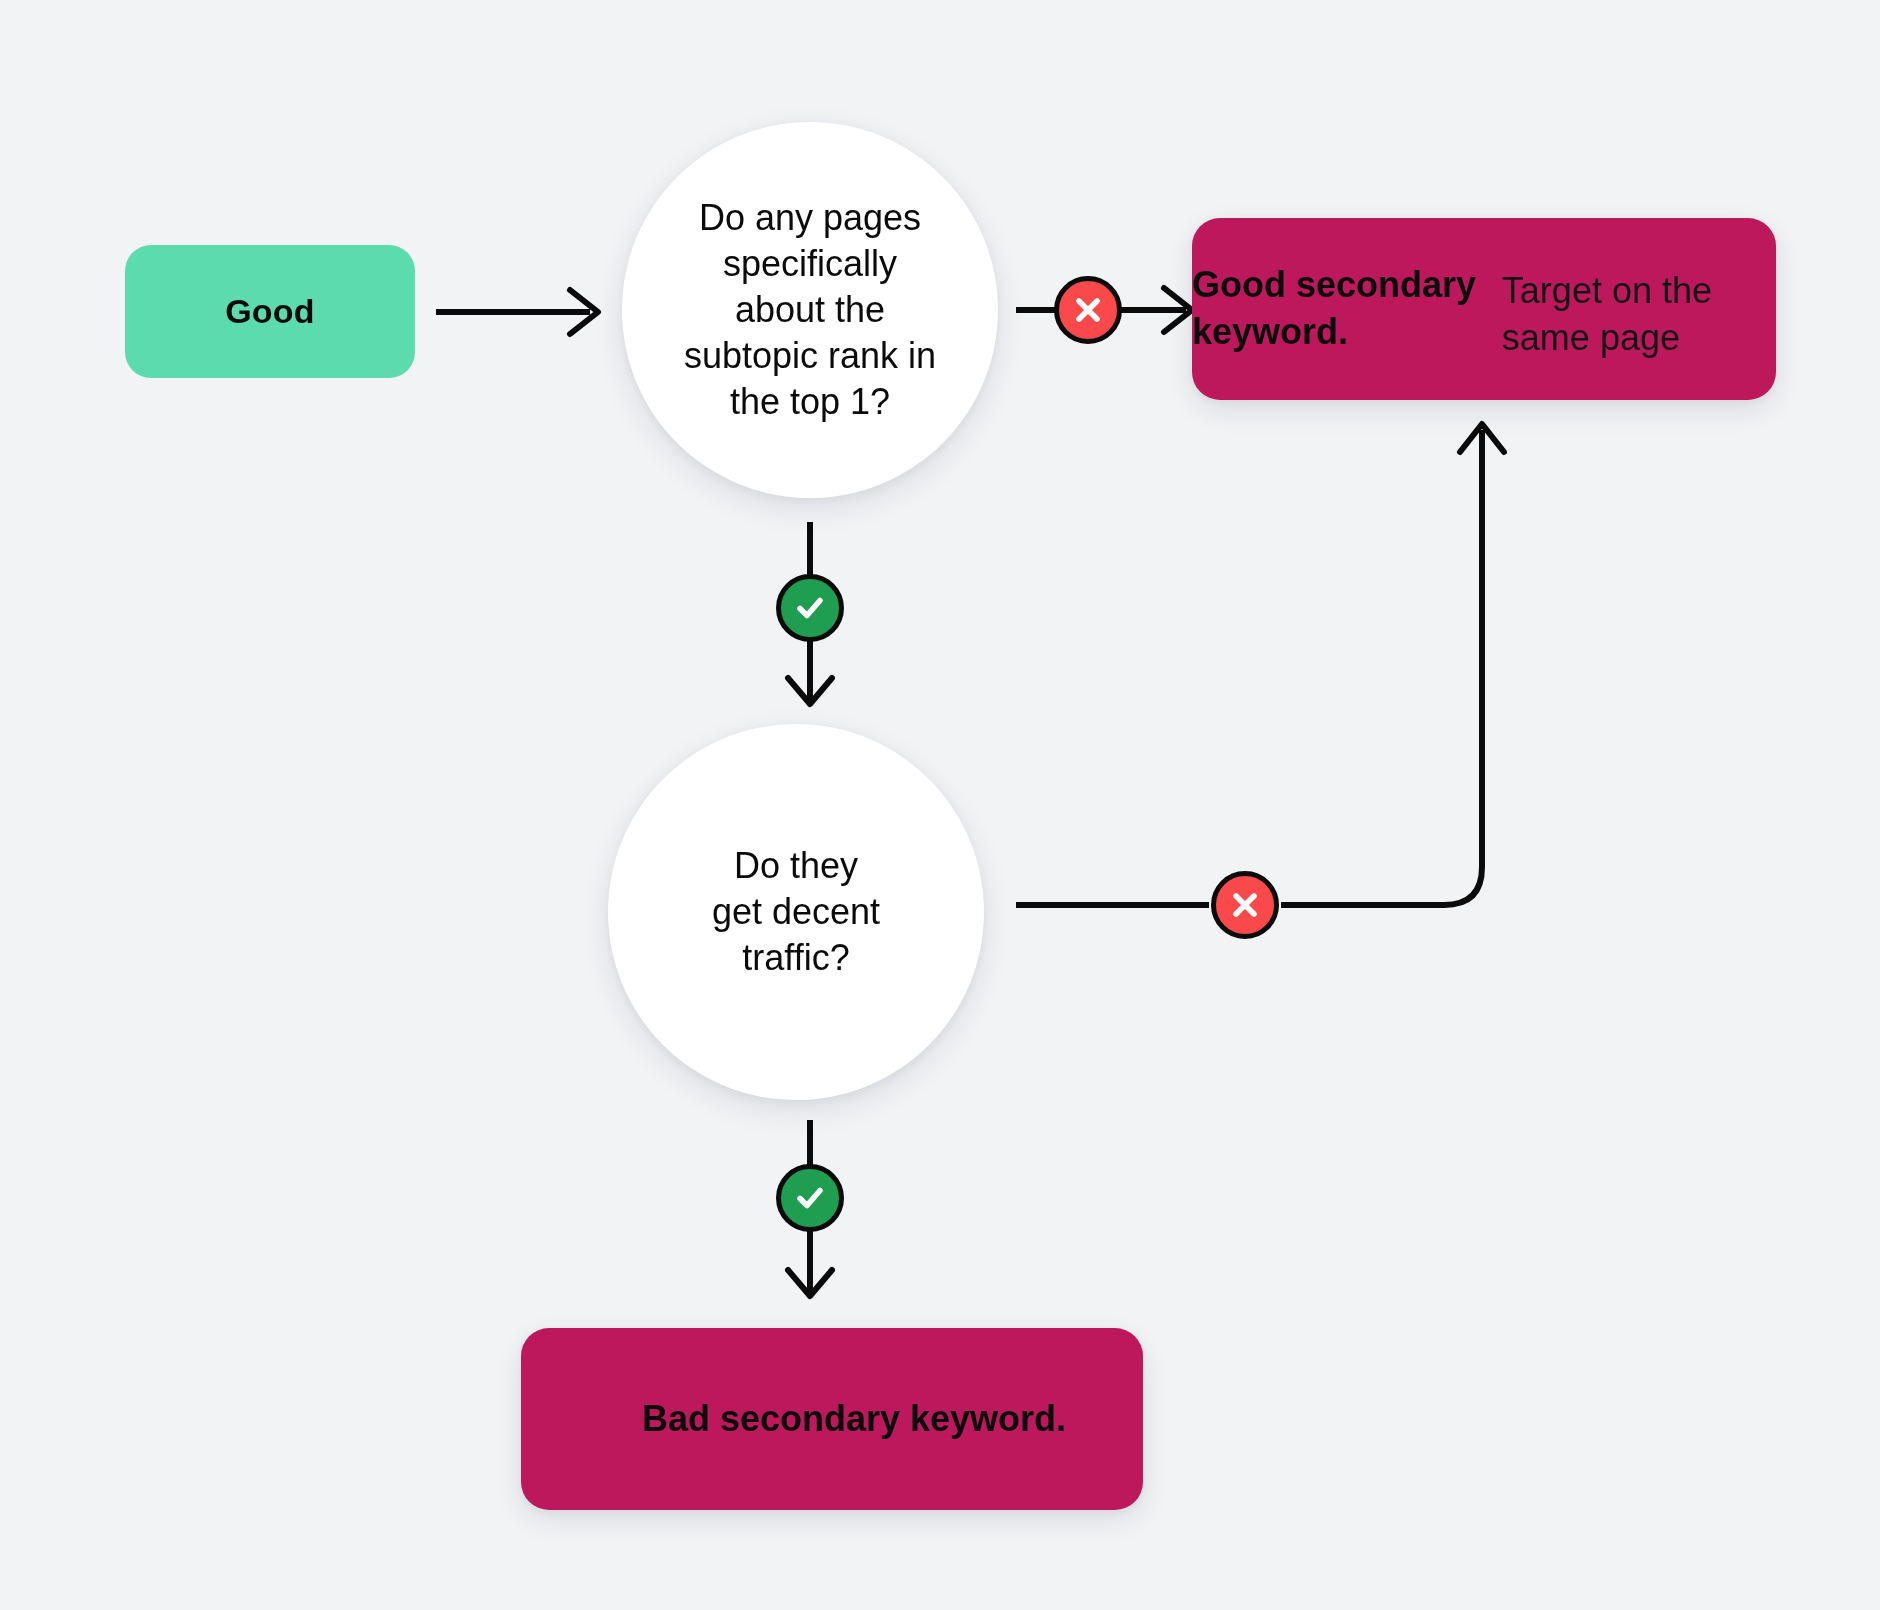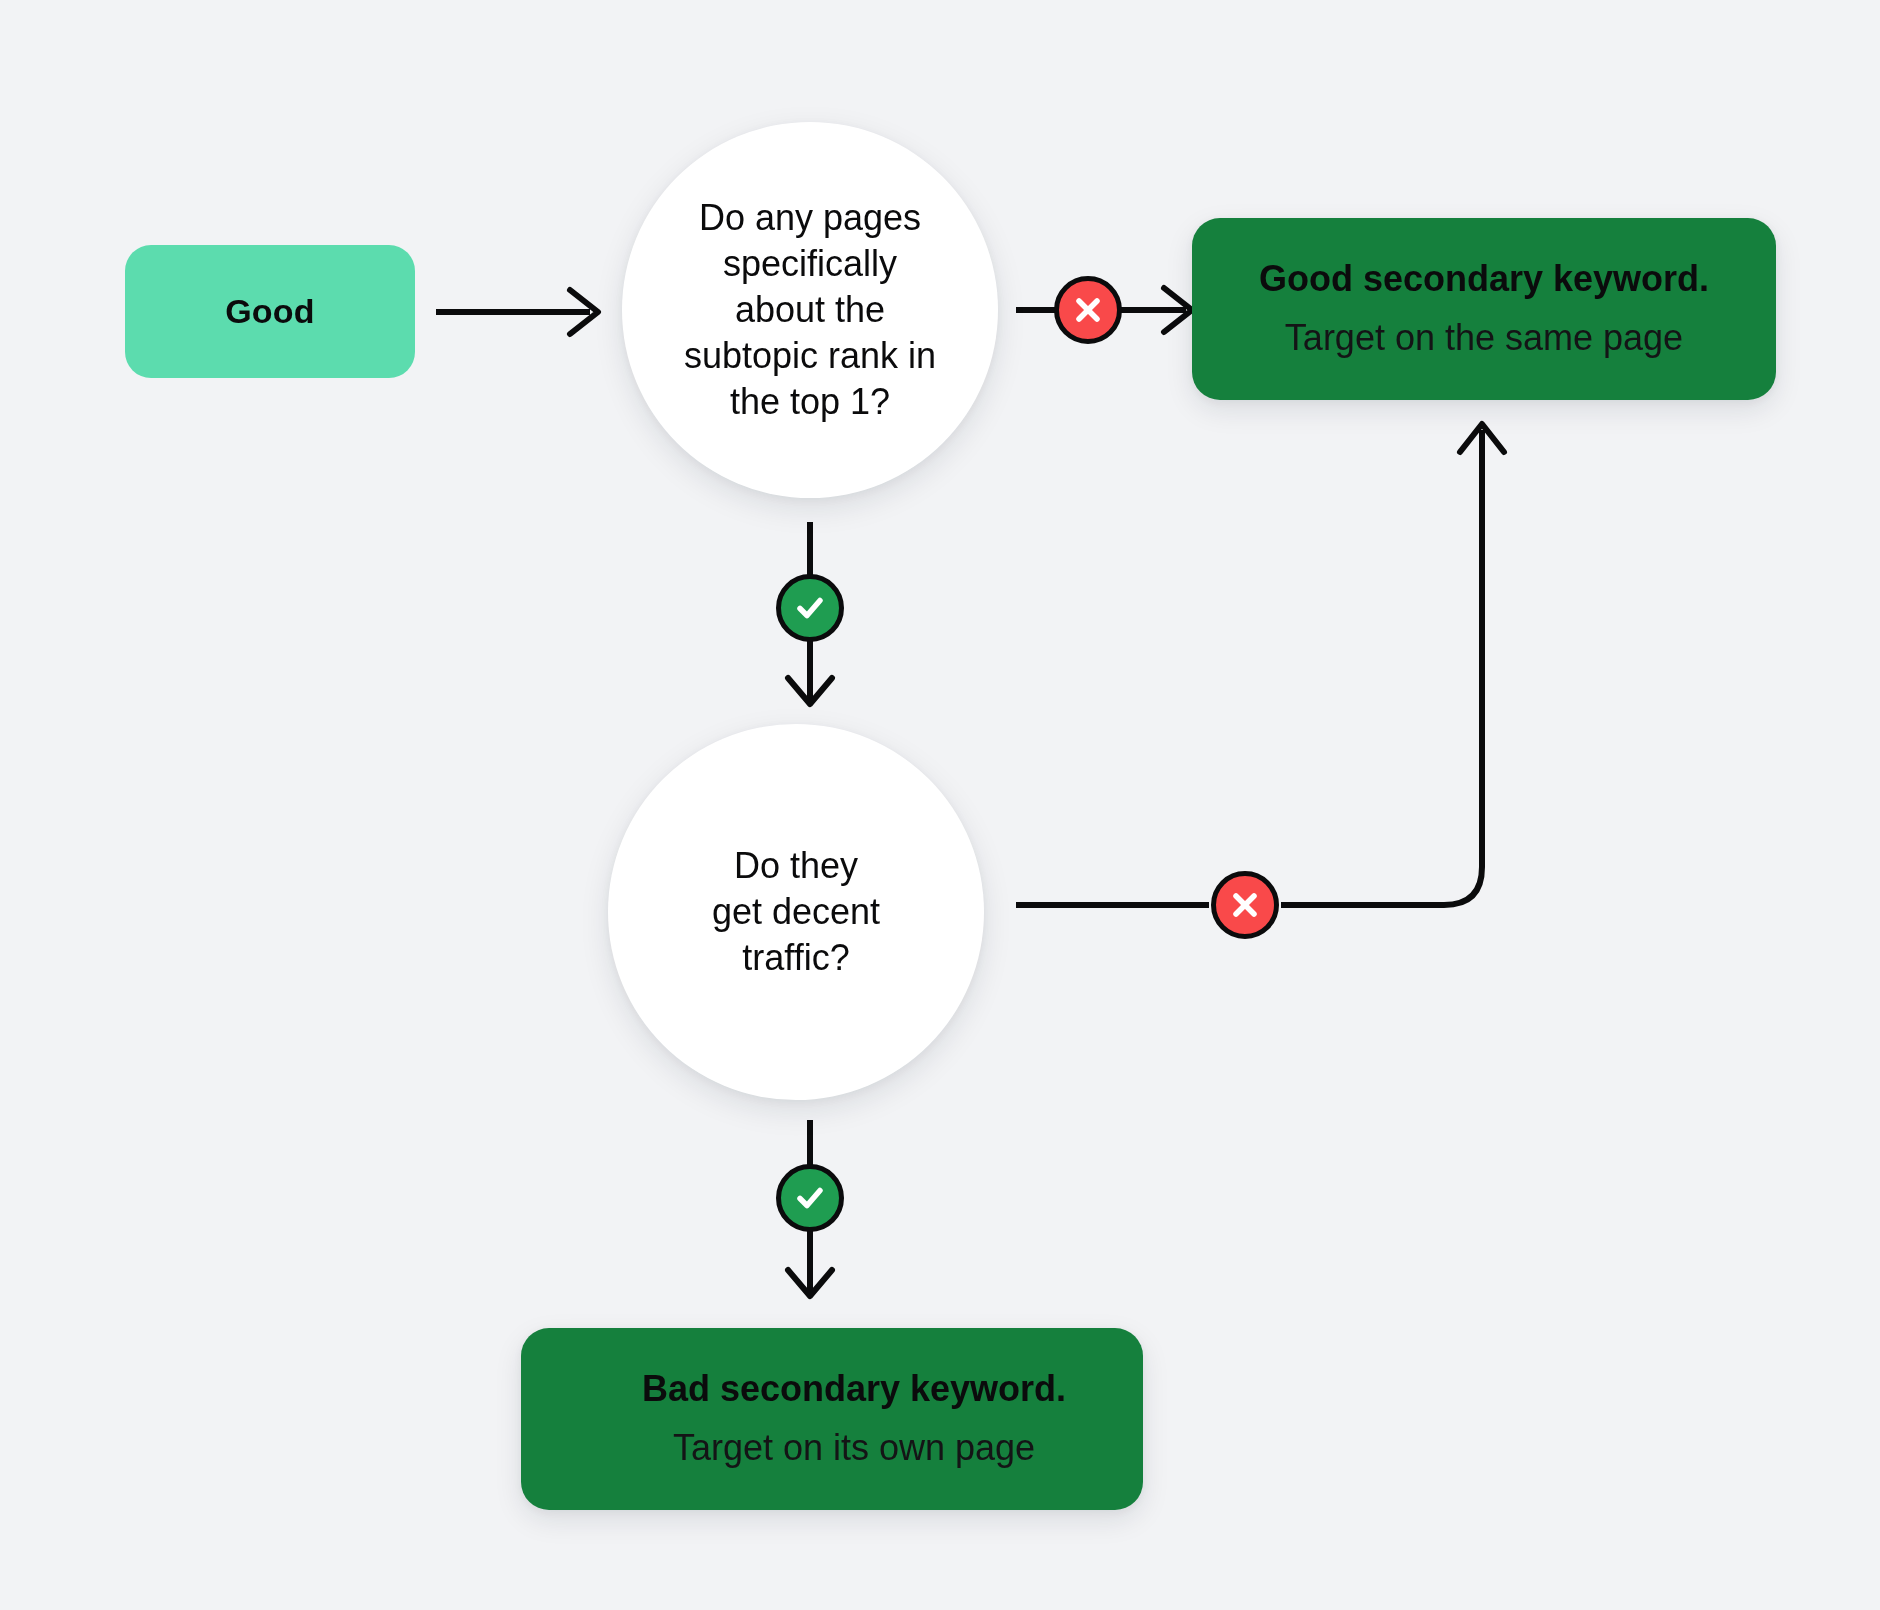--- a/index.html
+++ b/index.html
@@ -89,10 +89,10 @@
   
   .outcome-card {
     position: absolute;
-    background: #15803d;
+    background: #be185d;
     border-radius: 28px;
     display: flex;
-    flex-direction: column;
+    flex-direction: row;
     align-items: center;
     justify-content: center;
     box-shadow: 0 10px 28px rgba(22, 30, 45, 0.10),

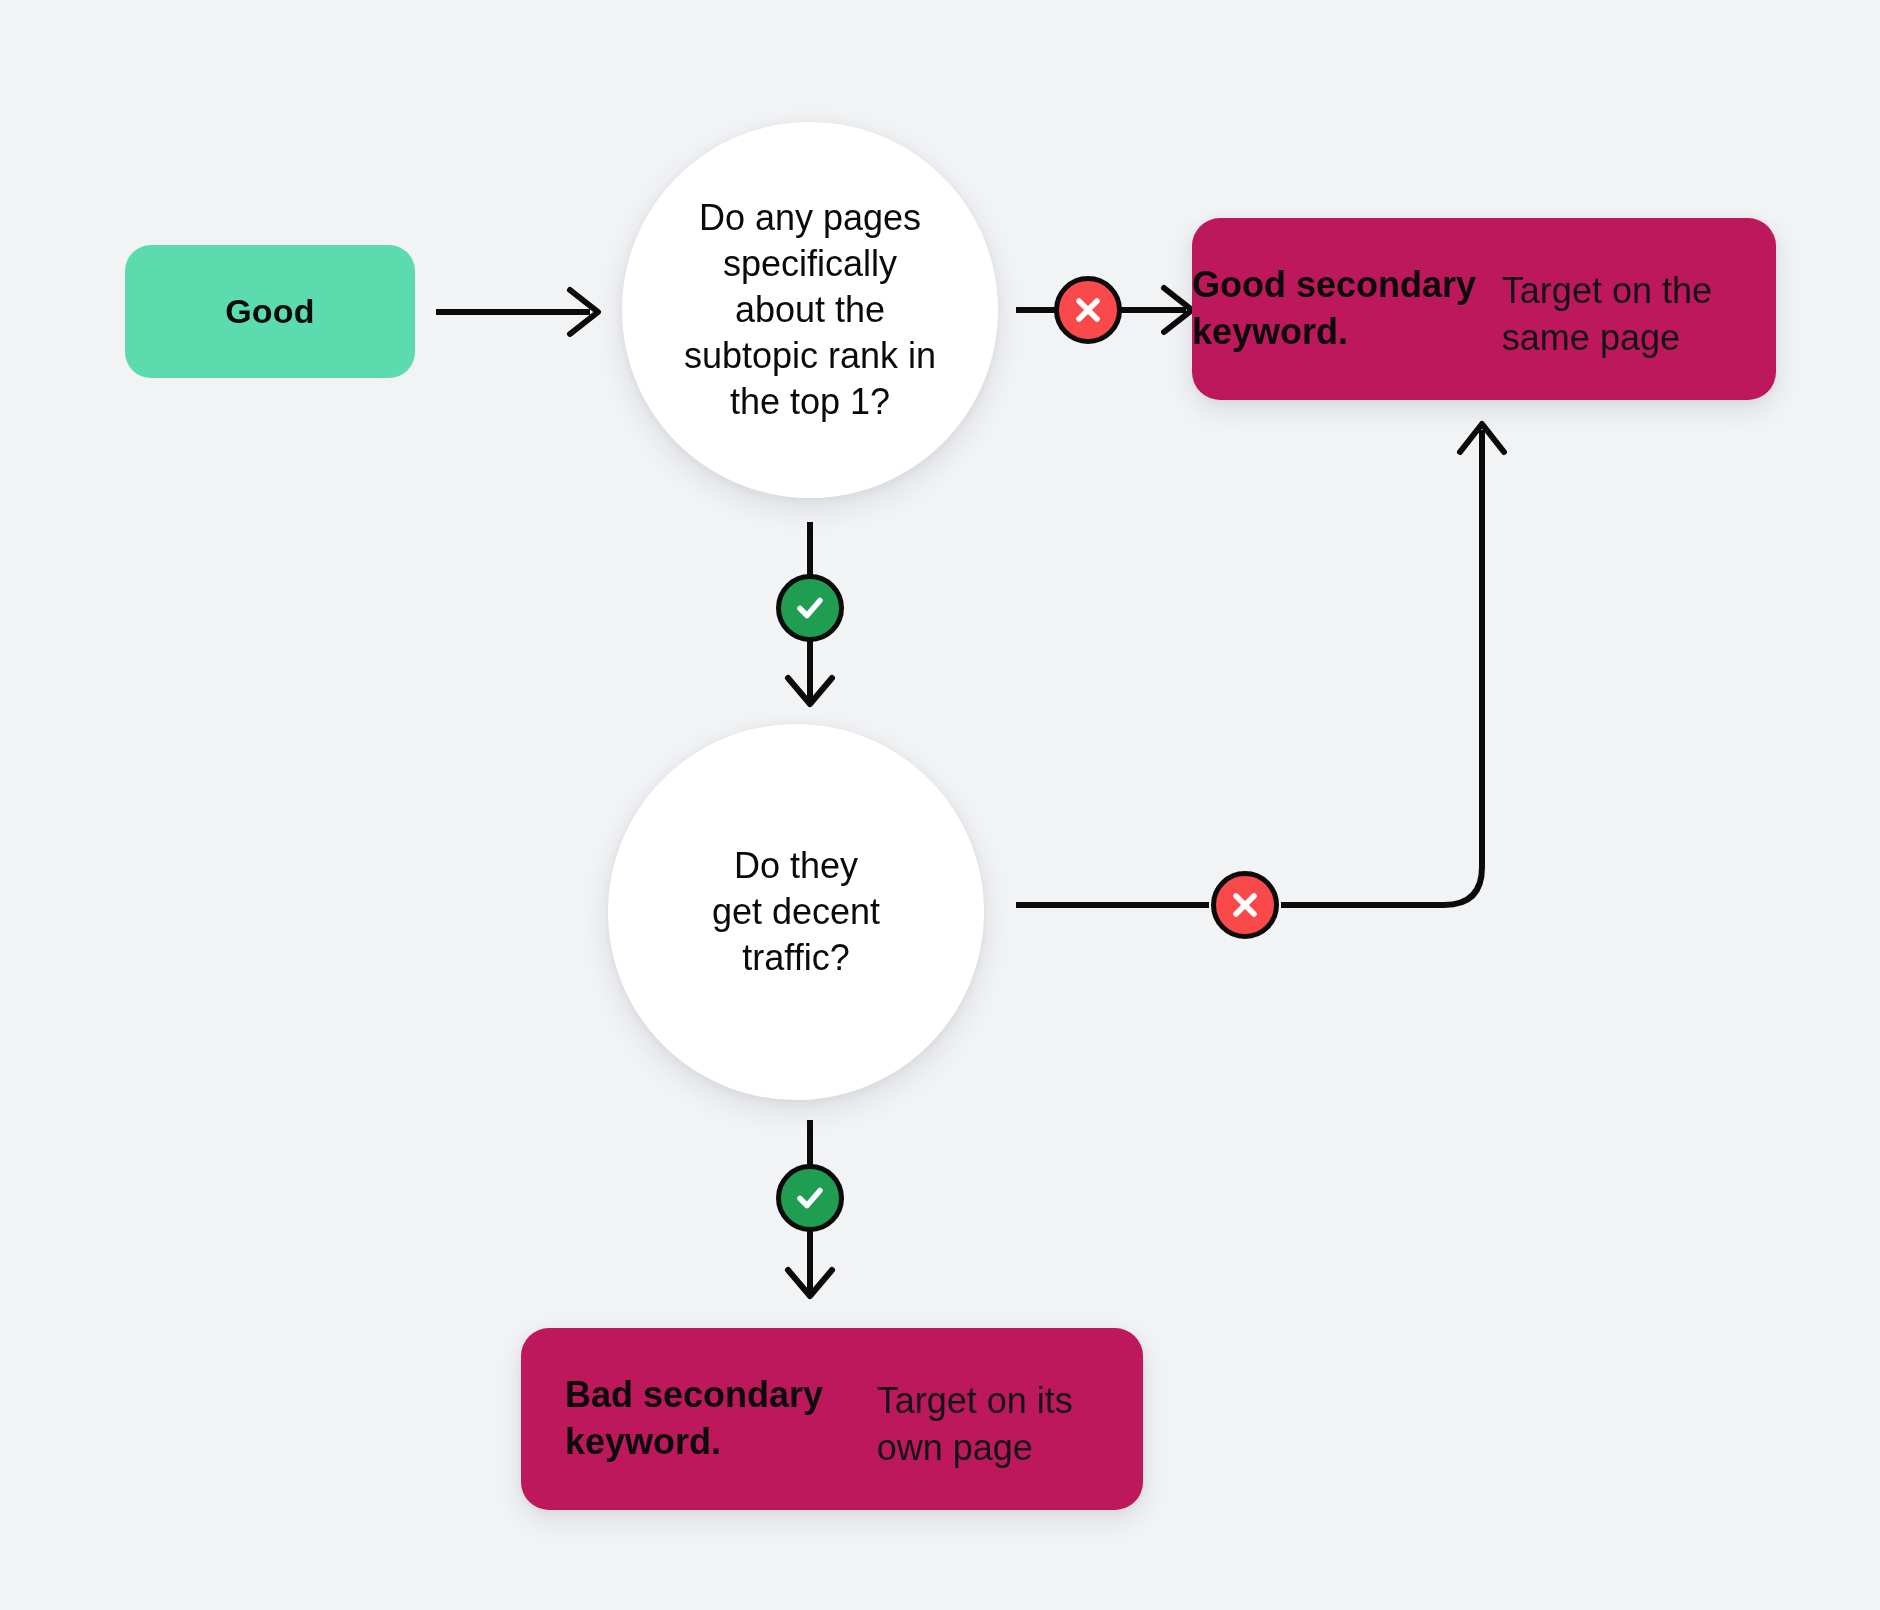--- a/index.html
+++ b/index.html
@@ -207,7 +207,6 @@
 
   <div class="outcome-card" id="outcome-bad">
     <span class="outcome-title">Bad secondary keyword.</span>
-    <span class="outcome-sub">Target on its own page</span>
   </div>
 
   <div class="edge-badge no-badge" id="badge-no-rank">

